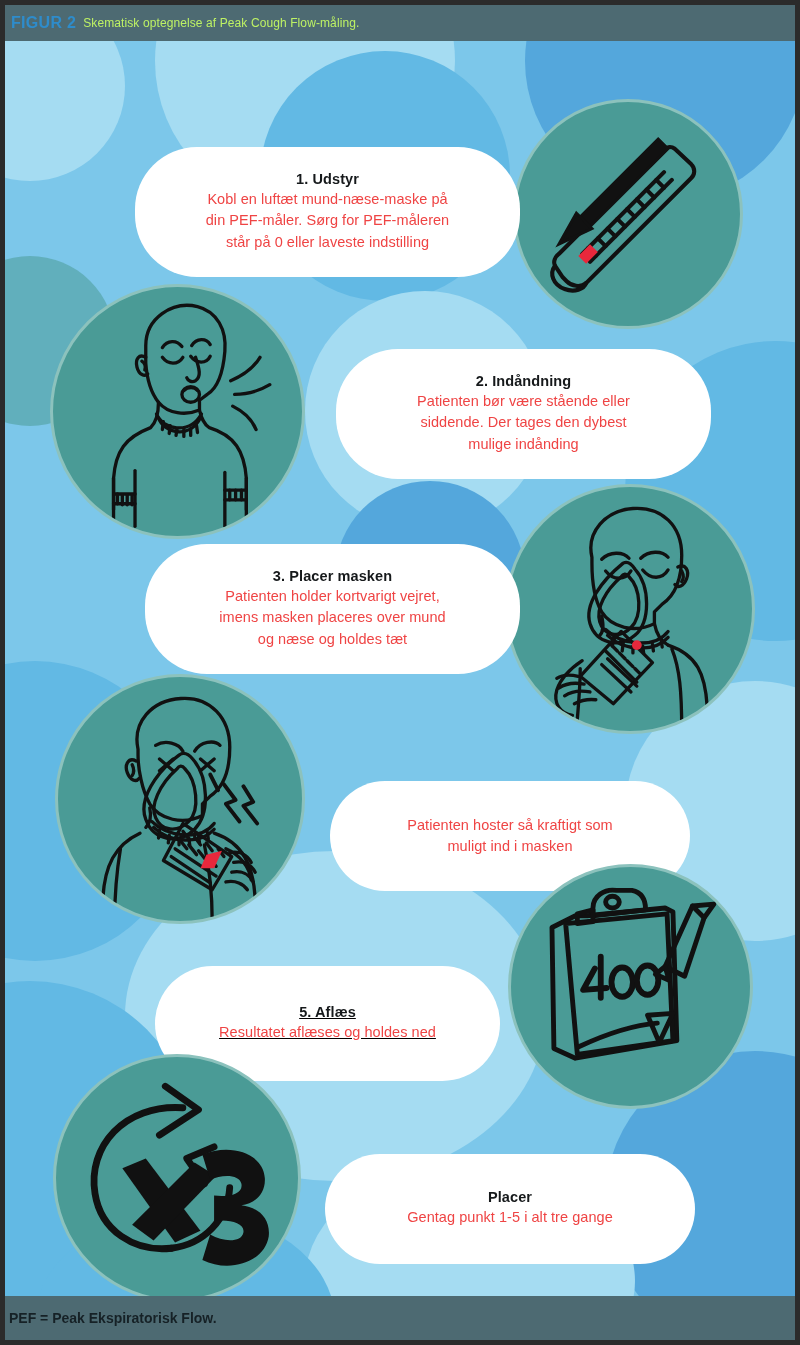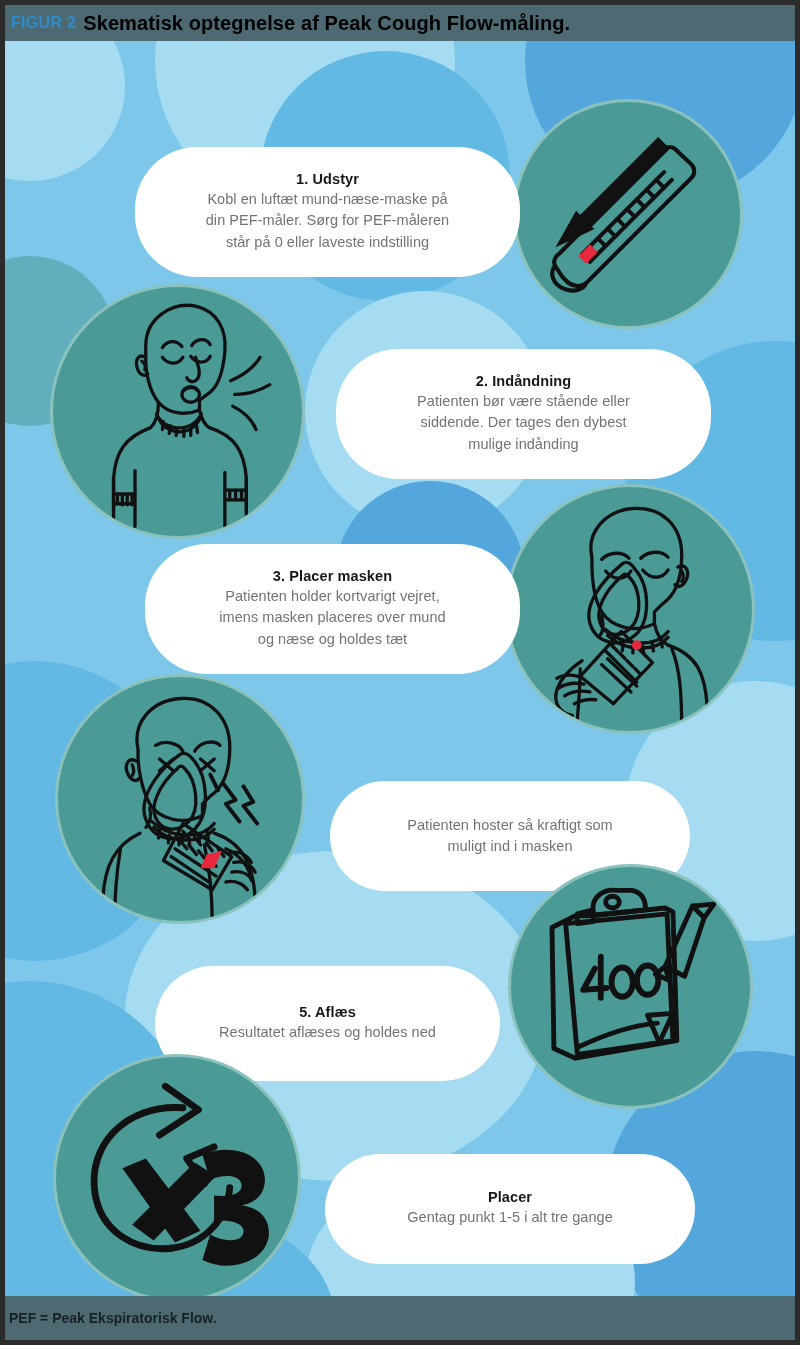--- a/index.html
+++ b/index.html
@@ -31,7 +31,7 @@
     letter-spacing:.3px; margin-right:7px;
   }
   #header .fig-title {
-    color:#000000; font-weight:bold; font-size:20px; letter-spacing:.1px;
+    color:#bef264; font-weight:normal; font-size:12px; letter-spacing:.1px;
   }
 
   

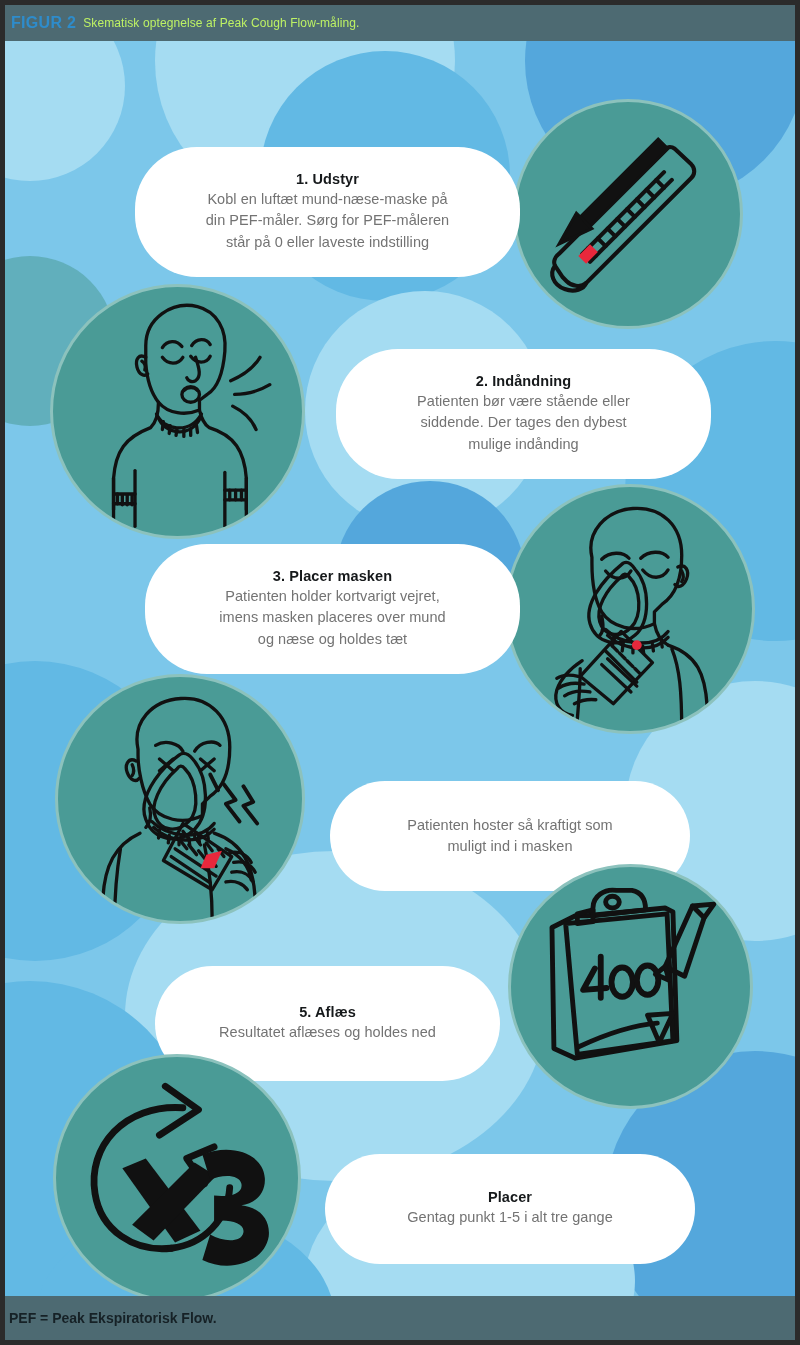--- a/index.html
+++ b/index.html
@@ -72,7 +72,7 @@
     margin-bottom:2px; letter-spacing:.1px;
   }
   .card .t-body {
-    font-size:14.5px; color:#737373; line-height:1.46;
+    font-size:14.5px; color:#ef4444; line-height:1.46;
     letter-spacing:.05px; white-space:pre-line;
   }
 </style>

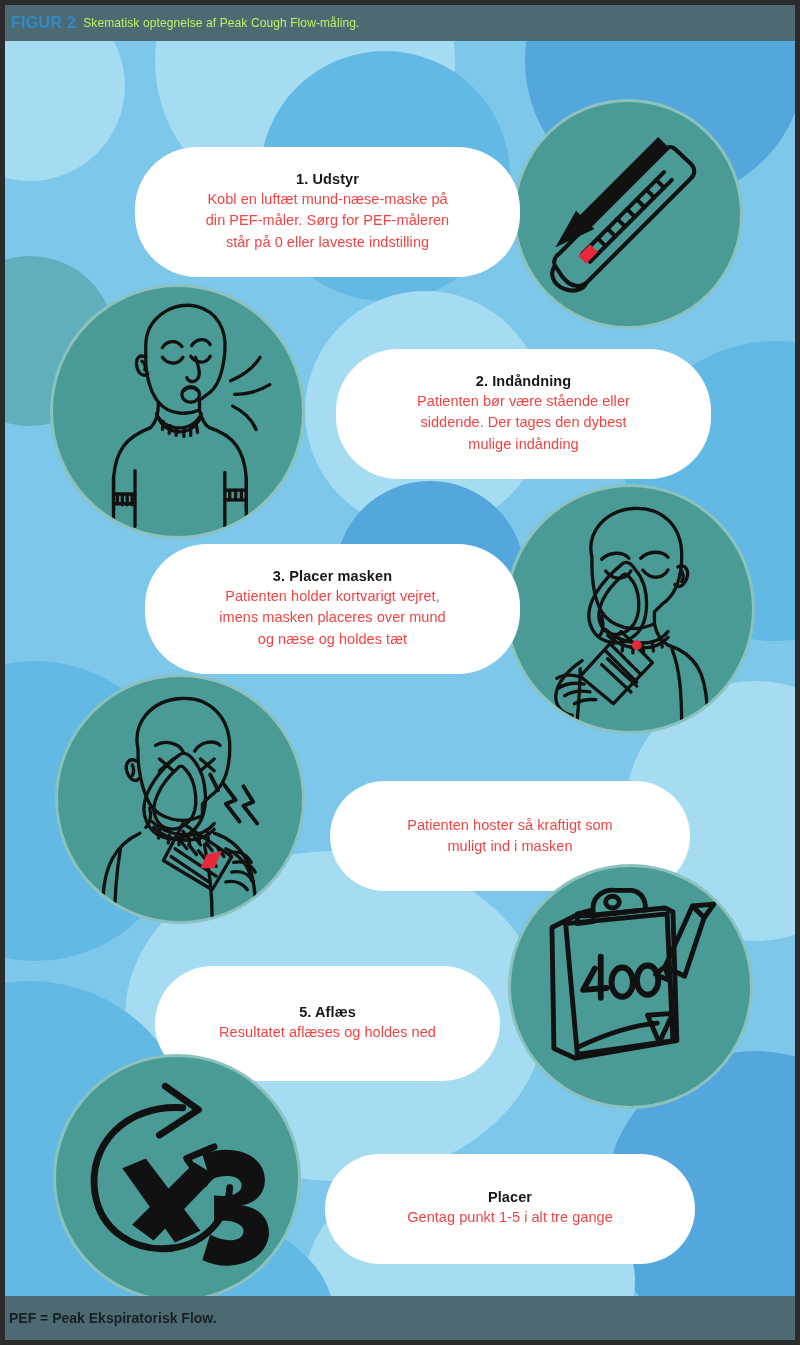--- a/index.html
+++ b/index.html
@@ -351,7 +351,7 @@
         </g>
       </svg>
     </div>
-    <div class="card" style="left:150px; top:925px; width:345px; height:115px;">
+    <div class="card" style="left:150px; top:925px; width:345px; height:115px;text-decoration:underline;">
       <div class="t-title">5. Aflæs</div>
       <div class="t-body">Resultatet aflæses og holdes ned</div>
     </div>

